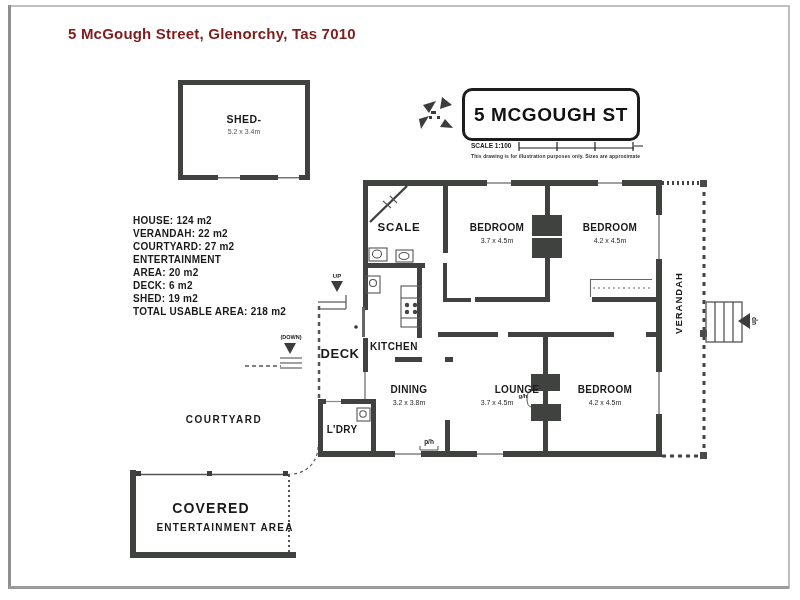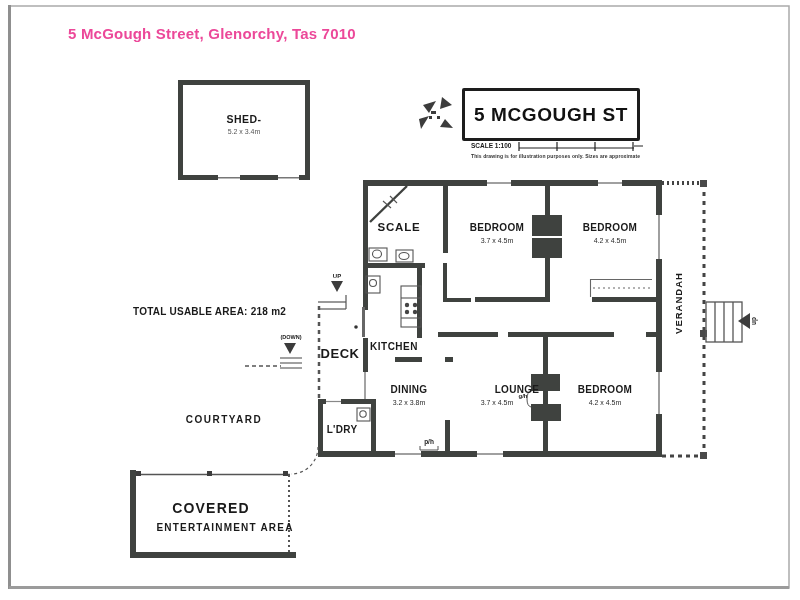--- a/index.html
+++ b/index.html
@@ -13,7 +13,7 @@
   .tl{position:absolute;white-space:nowrap;color:#1a1a1a;line-height:1;}
   .dims{font-weight:400;color:#2a2a2a;}
   .rot{transform:translate(-50%,-50%) rotate(-90deg);}
-  .header-title{font-size:15px;font-weight:700;letter-spacing:.2px;color:#ec4899;}
+  .header-title{font-size:15px;font-weight:700;letter-spacing:.2px;color:#7f1d1d;}
   .title-block{
     position:absolute;left:462px;top:88px;width:172px;height:47px;
     border:3px solid #1d1d1d;border-radius:2px;background:#fff;

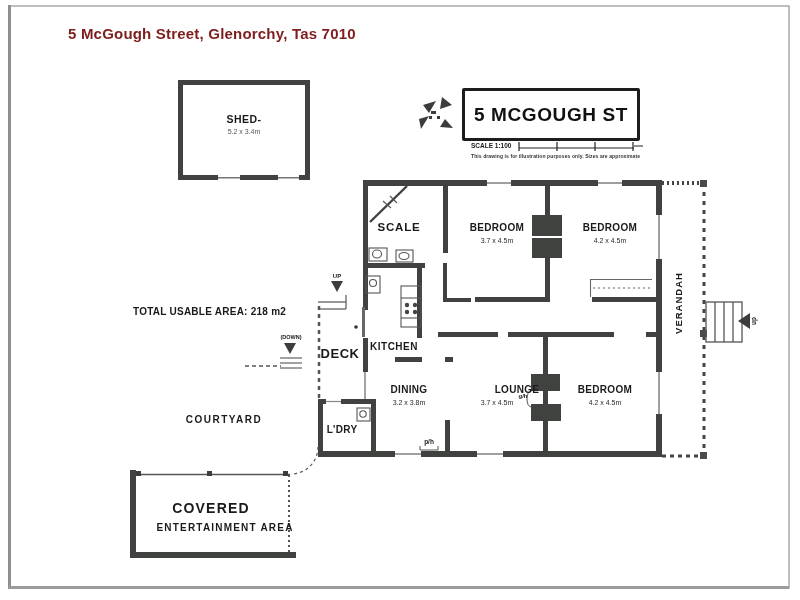--- a/index.html
+++ b/index.html
@@ -16,7 +16,7 @@
   .header-title{font-size:15px;font-weight:700;letter-spacing:.2px;color:#7f1d1d;}
   .title-block{
     position:absolute;left:462px;top:88px;width:172px;height:47px;
-    border:3px solid #1d1d1d;border-radius:2px;background:#fff;
+    border:3px solid #1d1d1d;border-radius:10px;background:#fff;
     display:flex;flex-direction:column;align-items:center;justify-content:center;
   }
   .title-block div{font-size:19px;font-weight:700;letter-spacing:.6px;line-height:1.15;color:#111;}

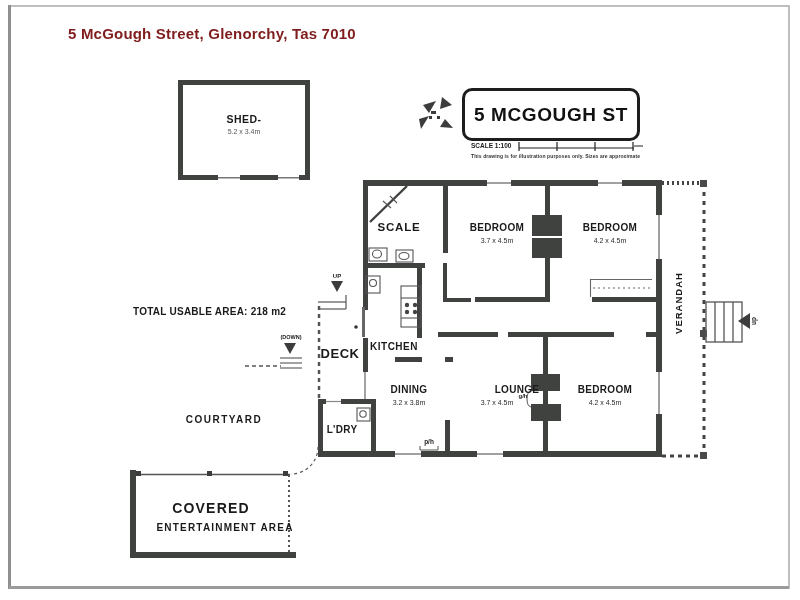--- a/index.html
+++ b/index.html
@@ -198,6 +198,15 @@
   <div class="tl" style="left:471px;top:143px;font-size:6.5px;font-weight:700;">SCALE 1:100</div>
   <div class="tl" style="left:471px;top:154px;font-size:5px;font-weight:600;color:#333;letter-spacing:.1px;">This drawing is for illustration purposes only. Sizes are approximate</div>
 
+  <div class="area-list">
+    <span>HOUSE: 124 m2</span>
+    <span>VERANDAH: 22 m2</span>
+    <span>COURTYARD: 27 m2</span>
+    <span>ENTERTAINMENT</span>
+    <span>AREA: 20 m2</span>
+    <span>DECK: 6 m2</span>
+    <span>SHED: 19 m2</span>
+  </div>
   <div class="tl area-total" style="left:133px;top:307px;">TOTAL USABLE AREA: 218 m2</div>
 
   <div class="c" style="left:244px;top:119px;font-size:10.5px;letter-spacing:.5px;">SHED-</div>

